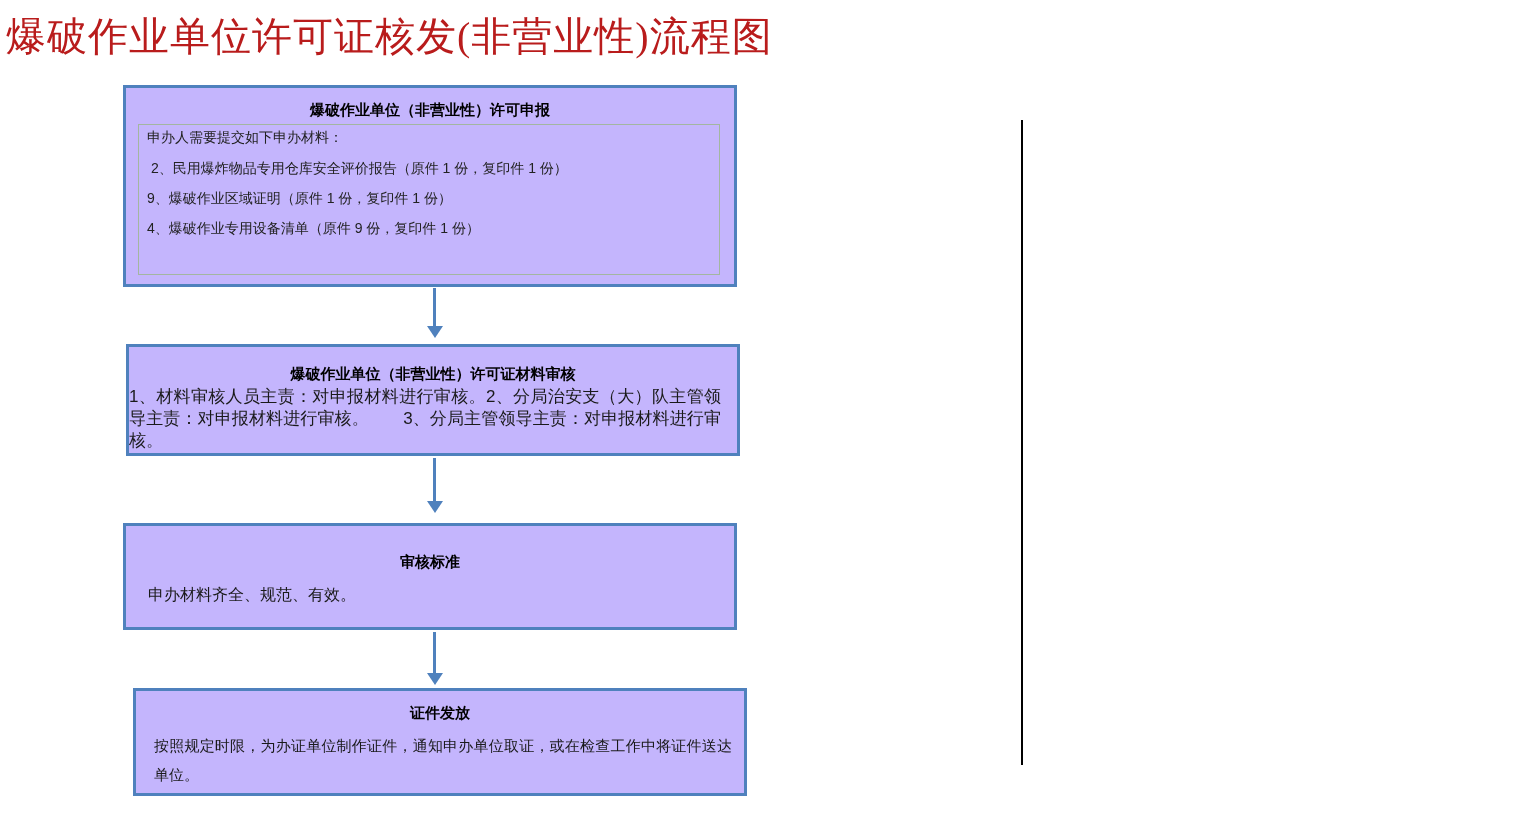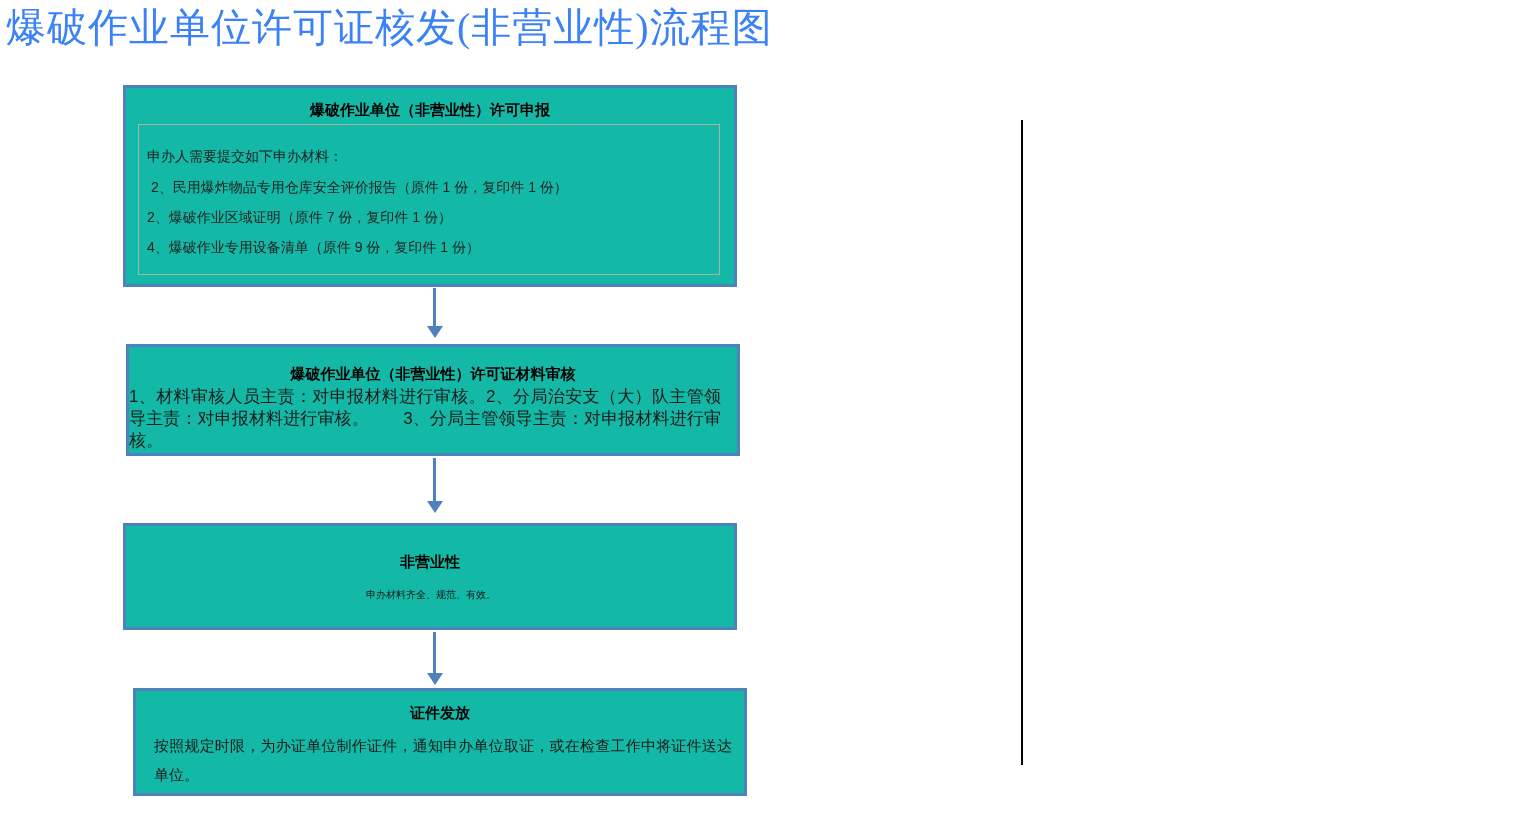--- a/index.html
+++ b/index.html
@@ -13,9 +13,9 @@
   .canvas { position: absolute; inset: 0; }
 
   .page-title {
-    position: absolute; left: 6px; top: 0;
+    position: absolute; left: 6px; top: 9px;
     font-family: "Liberation Serif", "DejaVu Serif", serif;
-    font-size: 40px; font-weight: 400; color: #3b82f6;
+    font-size: 40px; font-weight: 400; color: #b91c1c;
     letter-spacing: 1px; white-space: nowrap;
   }
 

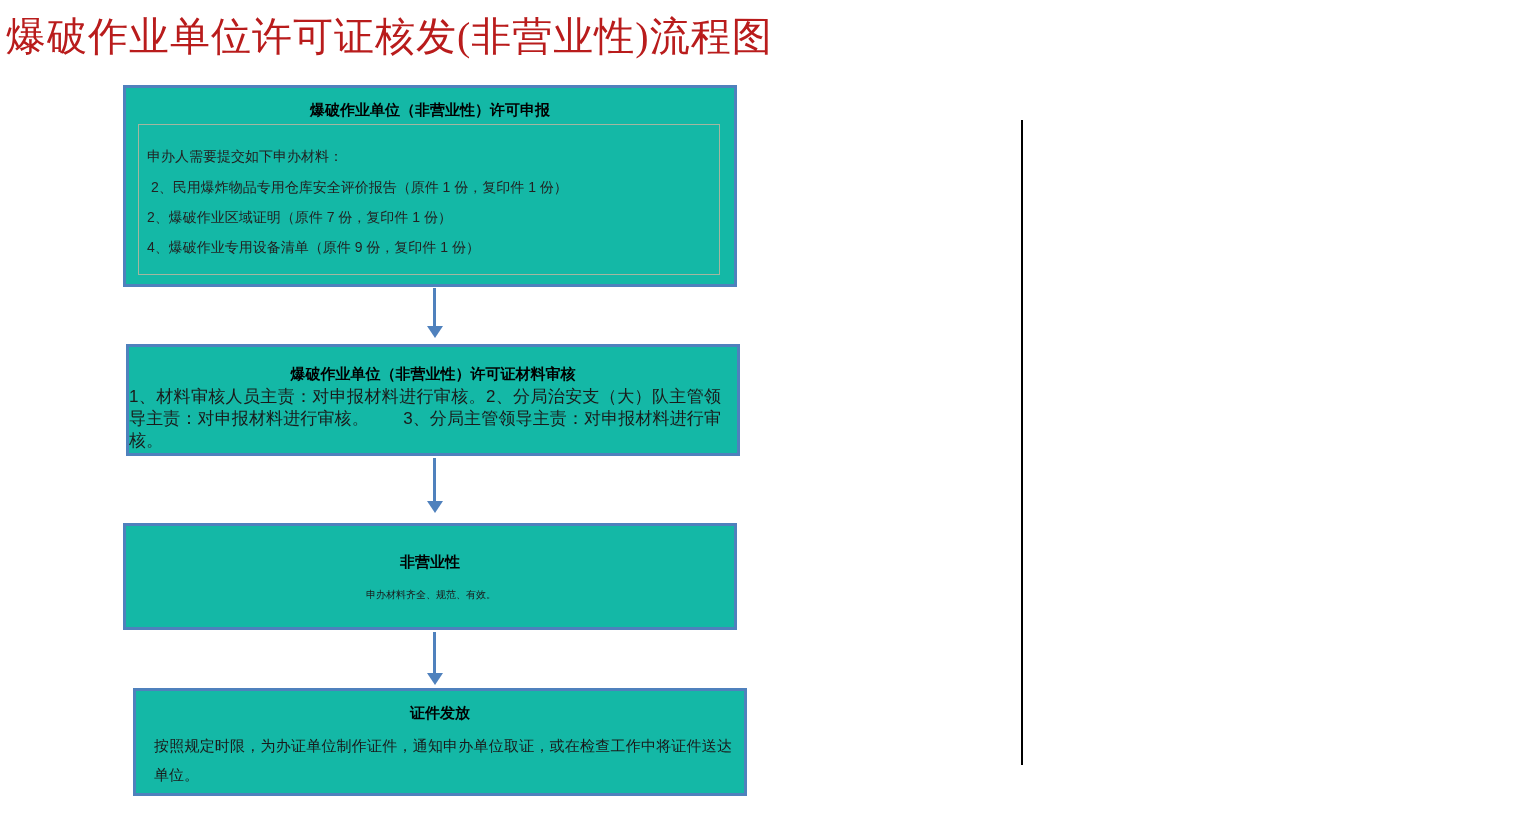--- a/index.html
+++ b/index.html
@@ -21,7 +21,7 @@
 
   .node {
     position: absolute;
-    background: #14b8a6;
+    background: #c4b5fd;
     border: 3px solid #4f81bd;
   }
   .node-title {

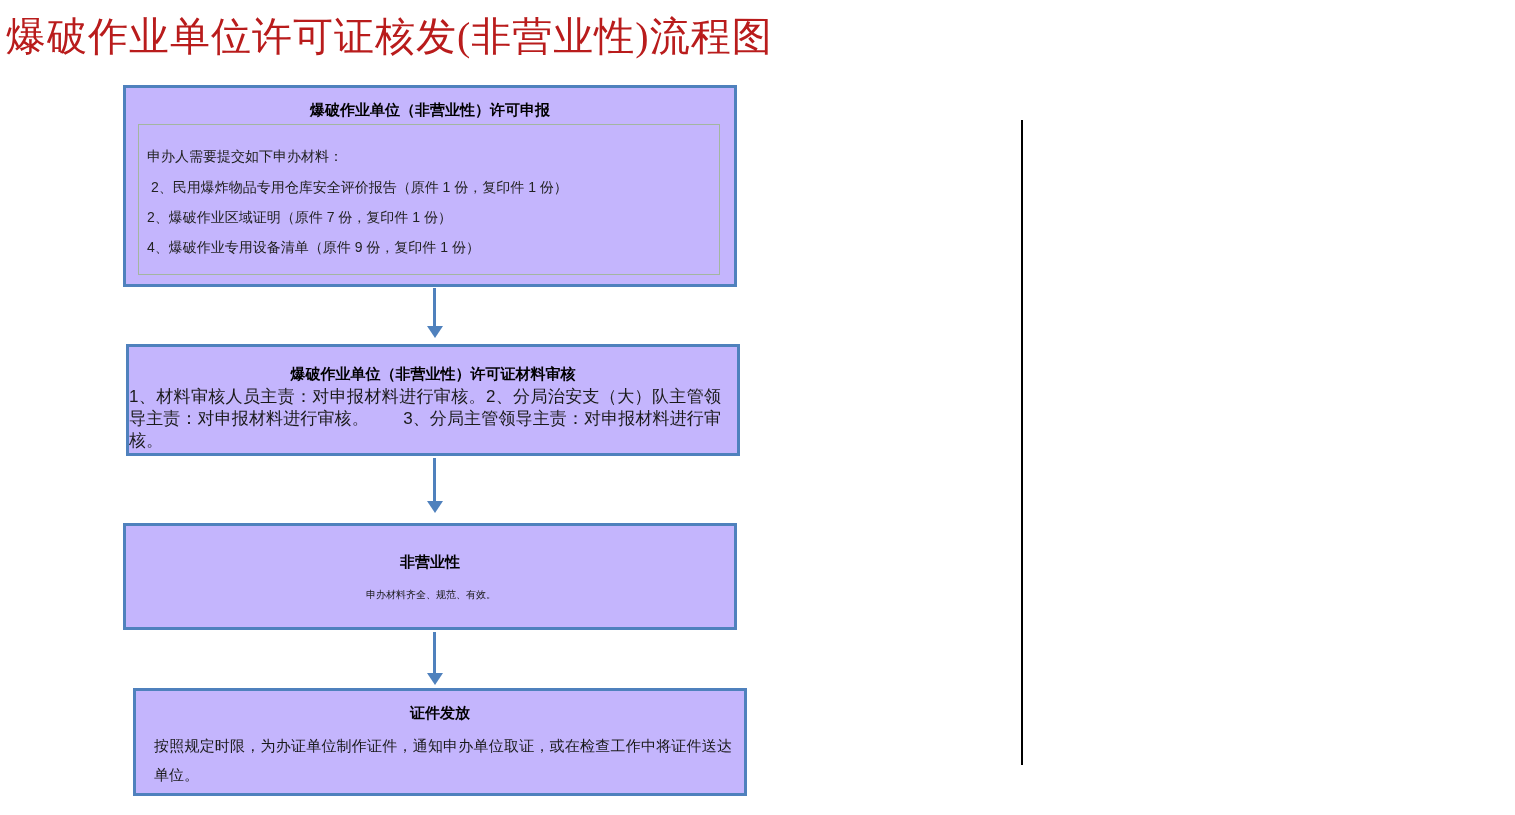--- a/index.html
+++ b/index.html
@@ -35,7 +35,7 @@
   .inner-box {
     position: absolute; left: 12px; right: 14px; top: 36px; bottom: 9px;
     border: 1px solid #a3b6a0;
-    padding: 19px 8px 0 8px;
+    padding: 0 8px 0 8px;
     font-size: 14px; color: #222;
     background: transparent;
   }

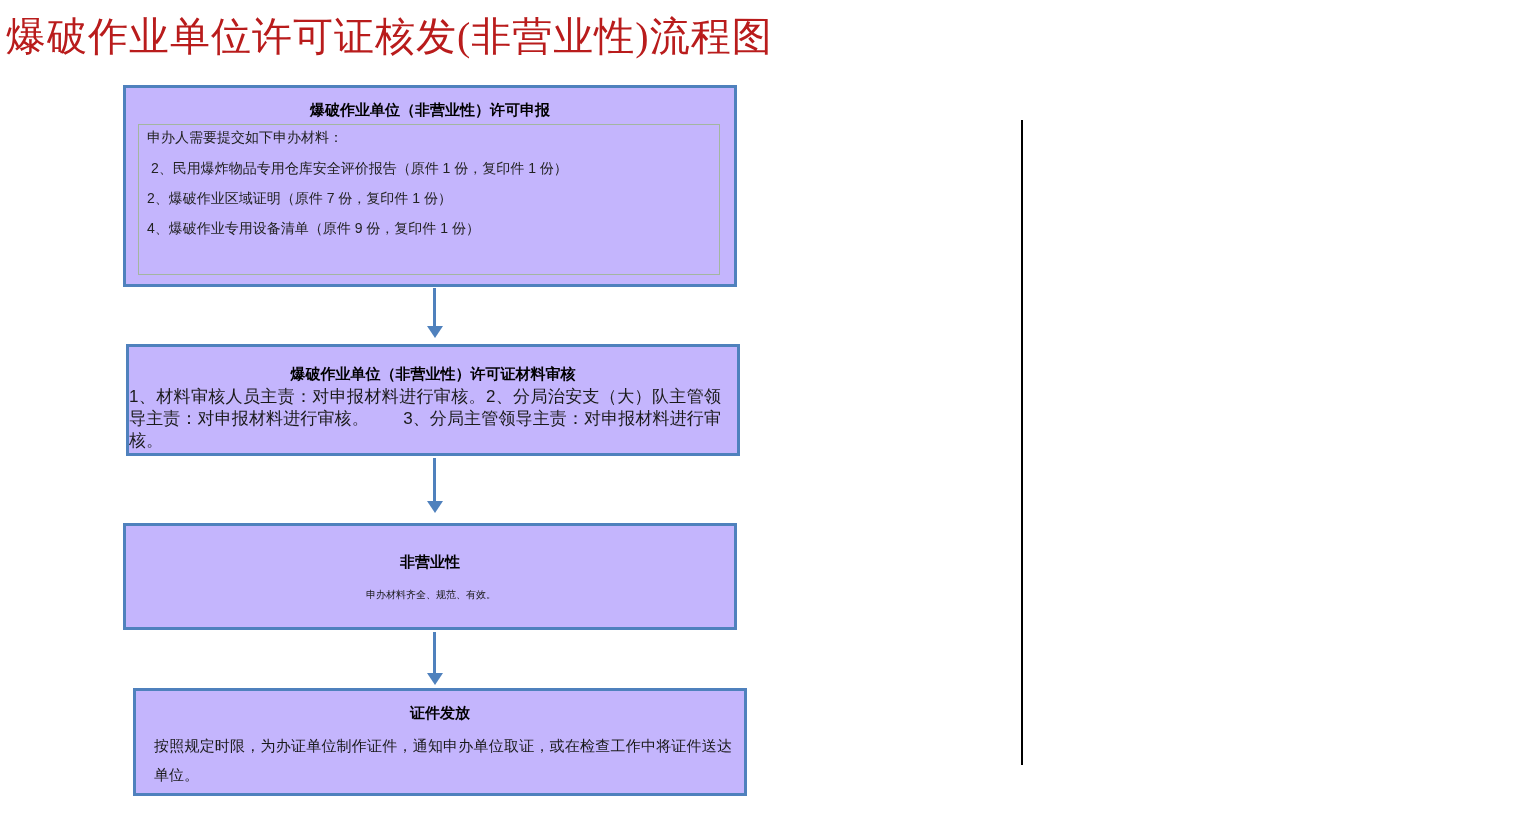--- a/index.html
+++ b/index.html
@@ -106,7 +106,7 @@
     <div class="inner-box">
       <div class="inner-line intro">申办人需要提交如下申办材料：</div>
       <div class="inner-line"> 2、民用爆炸物品专用仓库安全评价报告（原件 1 份，复印件 1 份）</div>
-      <div class="inner-line">2、爆破作业区域证明（原件 7 份，复印件 1 份）</div>
+      <div class="inner-line">9、爆破作业区域证明（原件 1 份，复印件 1 份）</div>
       <div class="inner-line">4、爆破作业专用设备清单（原件 9 份，复印件 1 份）</div>
     </div>
   </div>

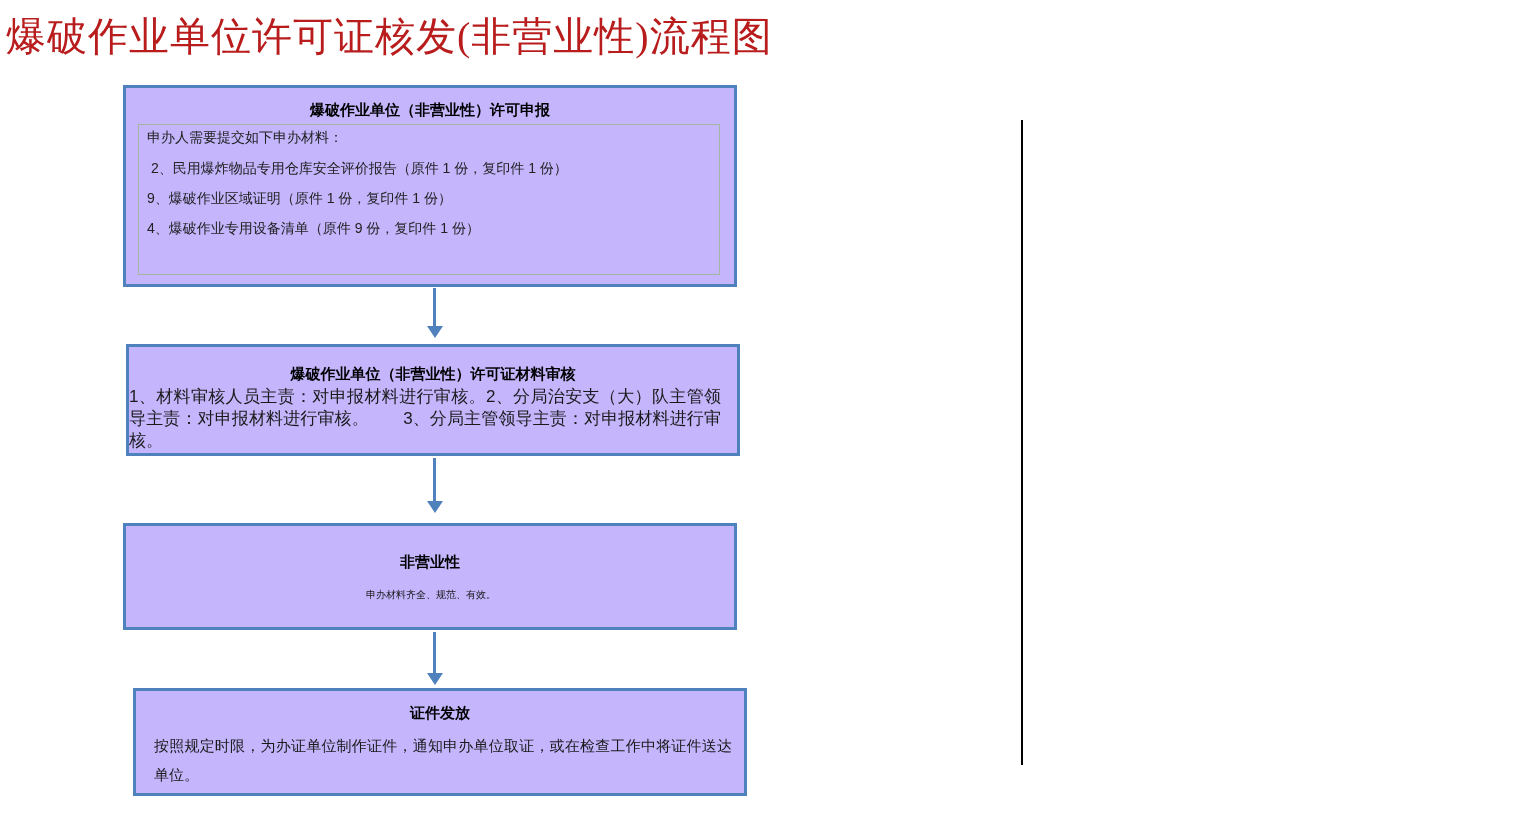--- a/index.html
+++ b/index.html
@@ -127,7 +127,7 @@
   </div>
 
   <div class="node node-standard">
-    <div class="node-title">非营业性</div>
+    <div class="node-title">审核标准</div>
     <div class="node-body">申办材料齐全、规范、有效。</div>
   </div>
 

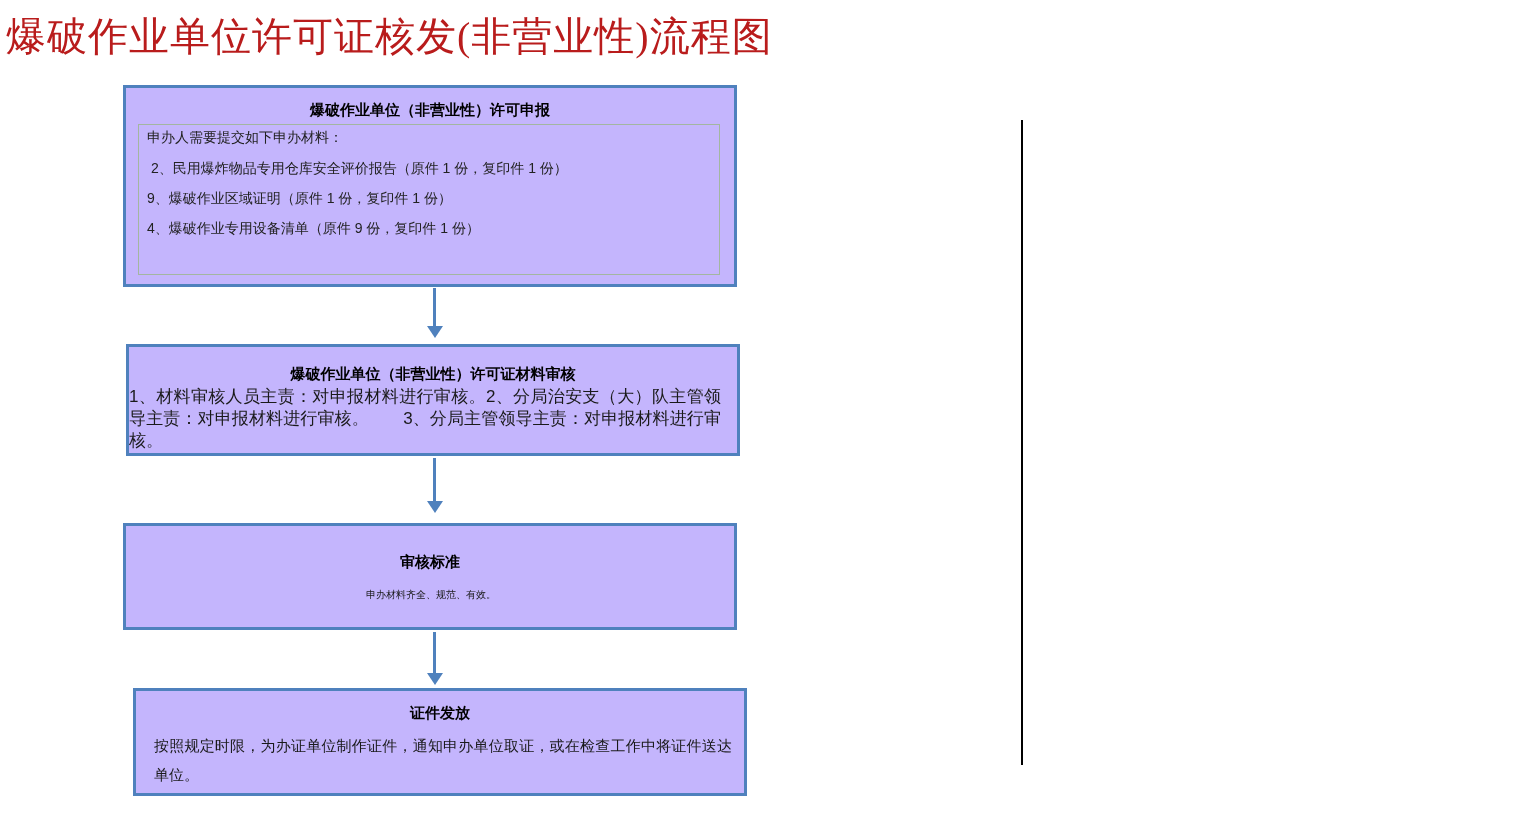--- a/index.html
+++ b/index.html
@@ -55,7 +55,7 @@
   .node-standard .node-title { margin-top: 26px; }
   .node-standard .node-body {
     margin: 13px 20px 10px 22px;
-    font-size: 10px; line-height: 20px; text-align: center;
+    font-size: 16px; line-height: 20px;
   }
 
   

